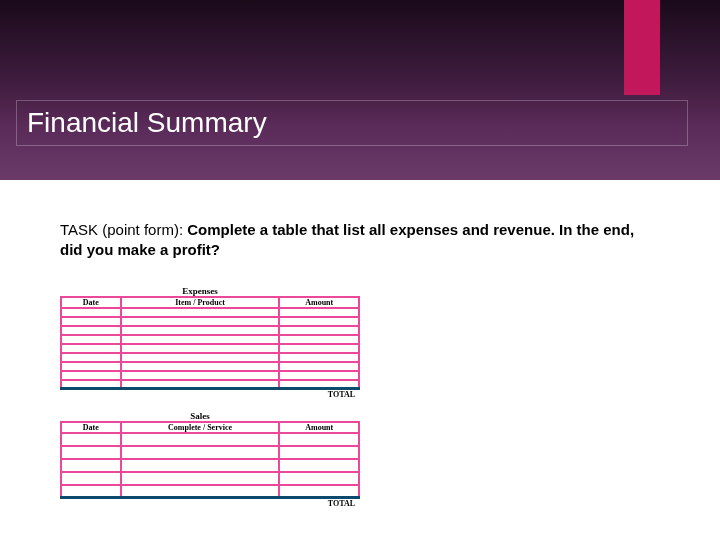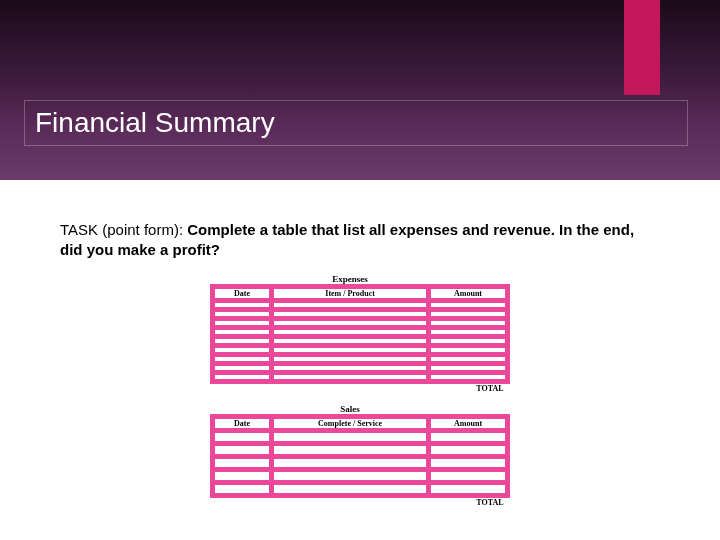--- a/index.html
+++ b/index.html
@@ -28,7 +28,7 @@
   .slide-title {
     position: absolute;
     top: 100px;
-    left: 24px;
+    left: 16px;
     right: 32px;
     border: 1px solid rgba(255,255,255,0.25);
     padding: 6px 10px;

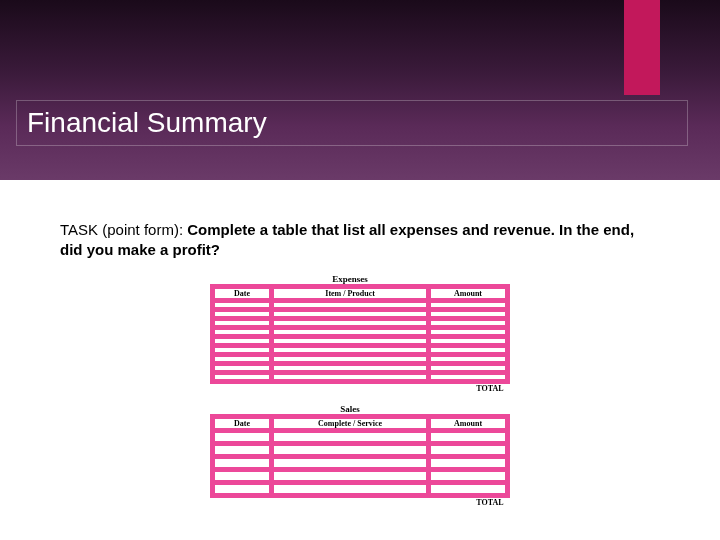--- a/index.html
+++ b/index.html
@@ -47,10 +47,9 @@
   .task-label { font-weight: 400; }
   .task-body-bold { font-weight: 700; }
   .tables-wrap {
-    margin-top: 14px;
+    margin-top: 26px;
     display: flex;
     flex-direction: column;
-    align-items: center;
     gap: 12px;
   }
   .ftable {

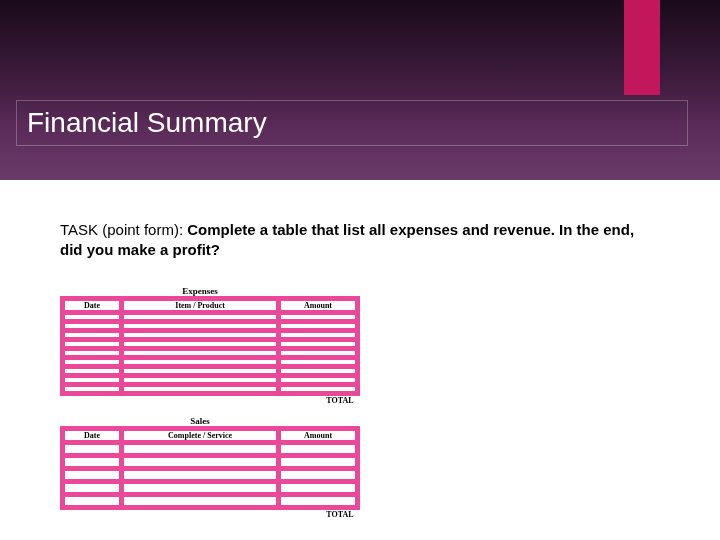--- a/index.html
+++ b/index.html
@@ -59,7 +59,7 @@
     font-size: 8px;
   }
   .ftable th, .ftable td {
-    border: 5px solid #ec4899;
+    border: 2px solid #ec4899;
     padding: 0;
     height: 9px;
     line-height: 9px;

